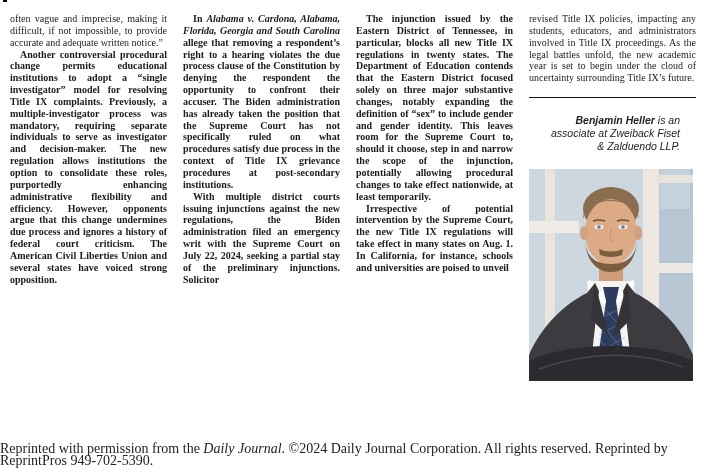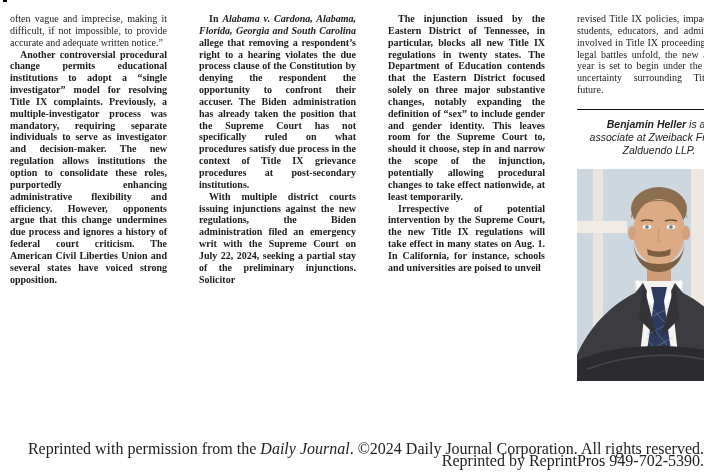--- a/index.html
+++ b/index.html
@@ -6,7 +6,7 @@
   body{width:704px;height:473px;position:relative;overflow:hidden;
        font-family:"Liberation Serif",serif;color:#1b1b1b;}
   .artifact{position:absolute;left:3px;top:0;width:4px;height:2px;background:#000;}
-  .columns{position:absolute;left:10px;top:13px;width:686px;display:flex;gap:32px;}
+  .columns{position:absolute;left:10px;top:13px;width:686px;display:flex;gap:16px;}
   .col{flex:0 0 157px;width:157px;font-size:10px;line-height:11.85px;
        text-align:justify;hyphens:auto;-webkit-hyphens:auto;}
   .col.last{flex:1 1 auto;width:auto;}

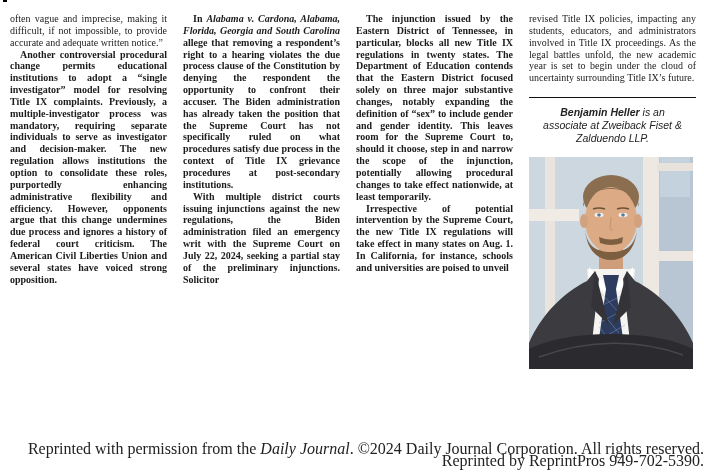--- a/index.html
+++ b/index.html
@@ -15,8 +15,8 @@
   .italic{font-style:italic;}
   .bold{font-weight:bold;}
   .bio-rule{border:none;border-top:1.6px solid #111;margin:13px 0 6px 0;height:0;}
-  .bio{margin:8px;font-family:"Liberation Sans",sans-serif;font-style:italic;
-       font-size:10.5px;line-height:13px;text-align:center;color:#222;}
+  .bio{margin:16px;font-family:"Liberation Sans",sans-serif;font-style:italic;
+       font-size:10.5px;line-height:13px;text-align:right;color:#222;}
   .photo-wrap{margin-top:12px;width:164px;height:212px;}
   .photo-wrap svg{display:block;}
   .footer{position:absolute;left:0;top:443px;width:704px;text-align:right;

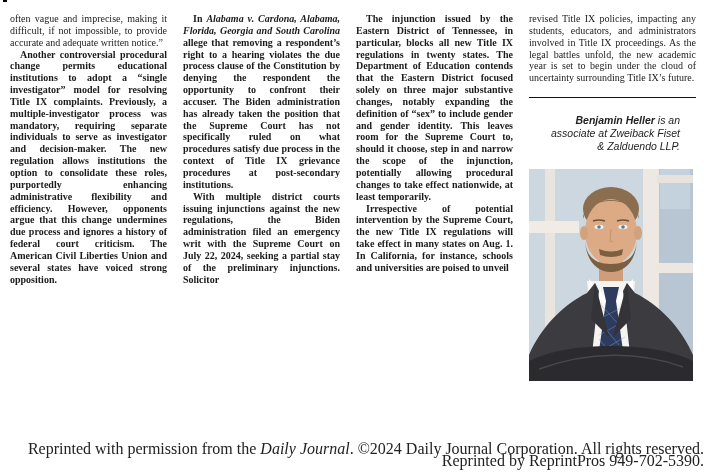--- a/index.html
+++ b/index.html
@@ -19,8 +19,8 @@
        font-size:10.5px;line-height:13px;text-align:right;color:#222;}
   .photo-wrap{margin-top:12px;width:164px;height:212px;}
   .photo-wrap svg{display:block;}
-  .footer{position:absolute;left:0;top:443px;width:704px;text-align:right;
-          font-size:16px;line-height:12px;color:#222;}
+  .footer{position:absolute;left:0;top:443px;width:704px;text-align:left;
+          font-size:14px;line-height:12px;color:#222;}
 </style>
 </head>
 <body>

